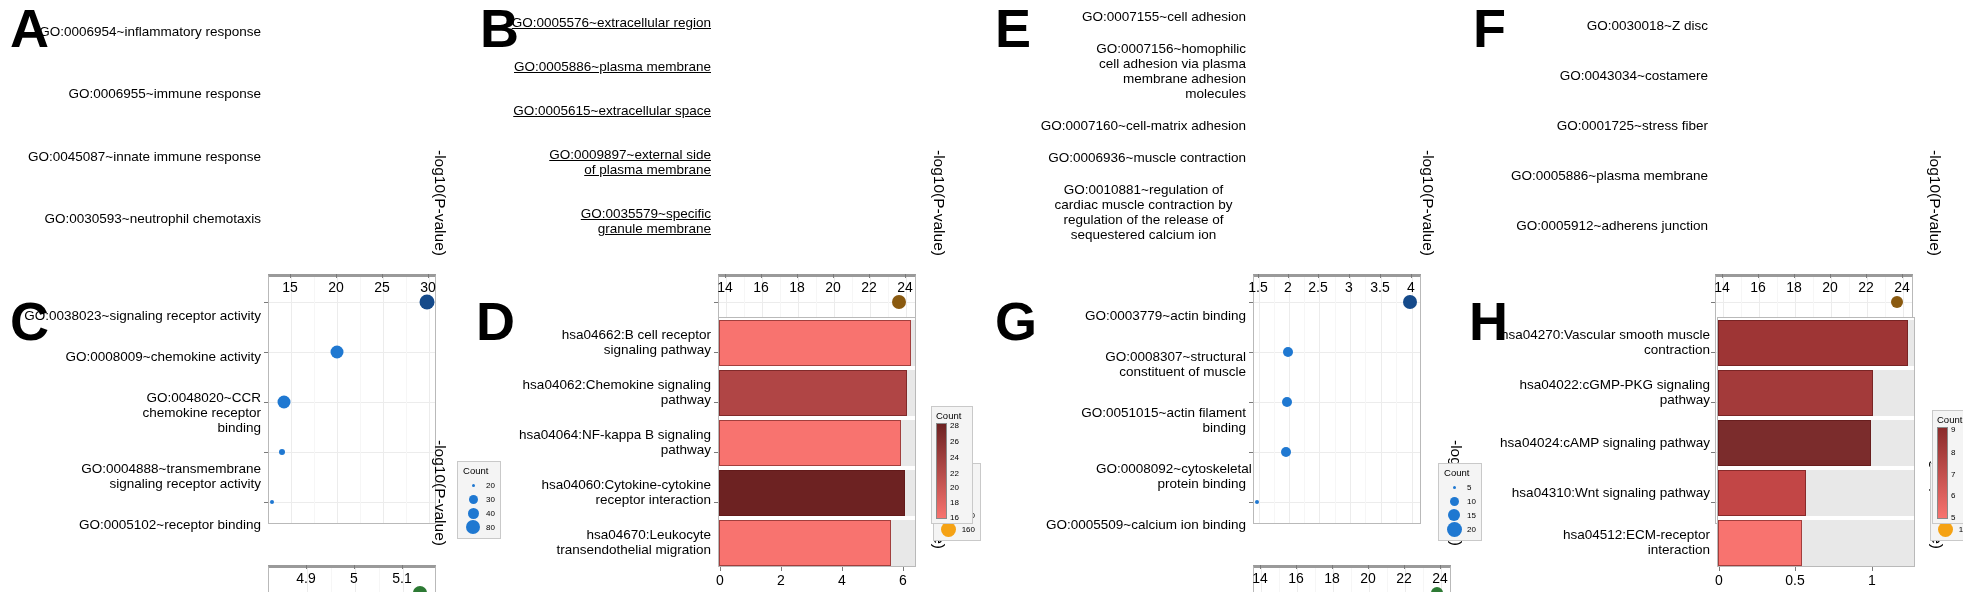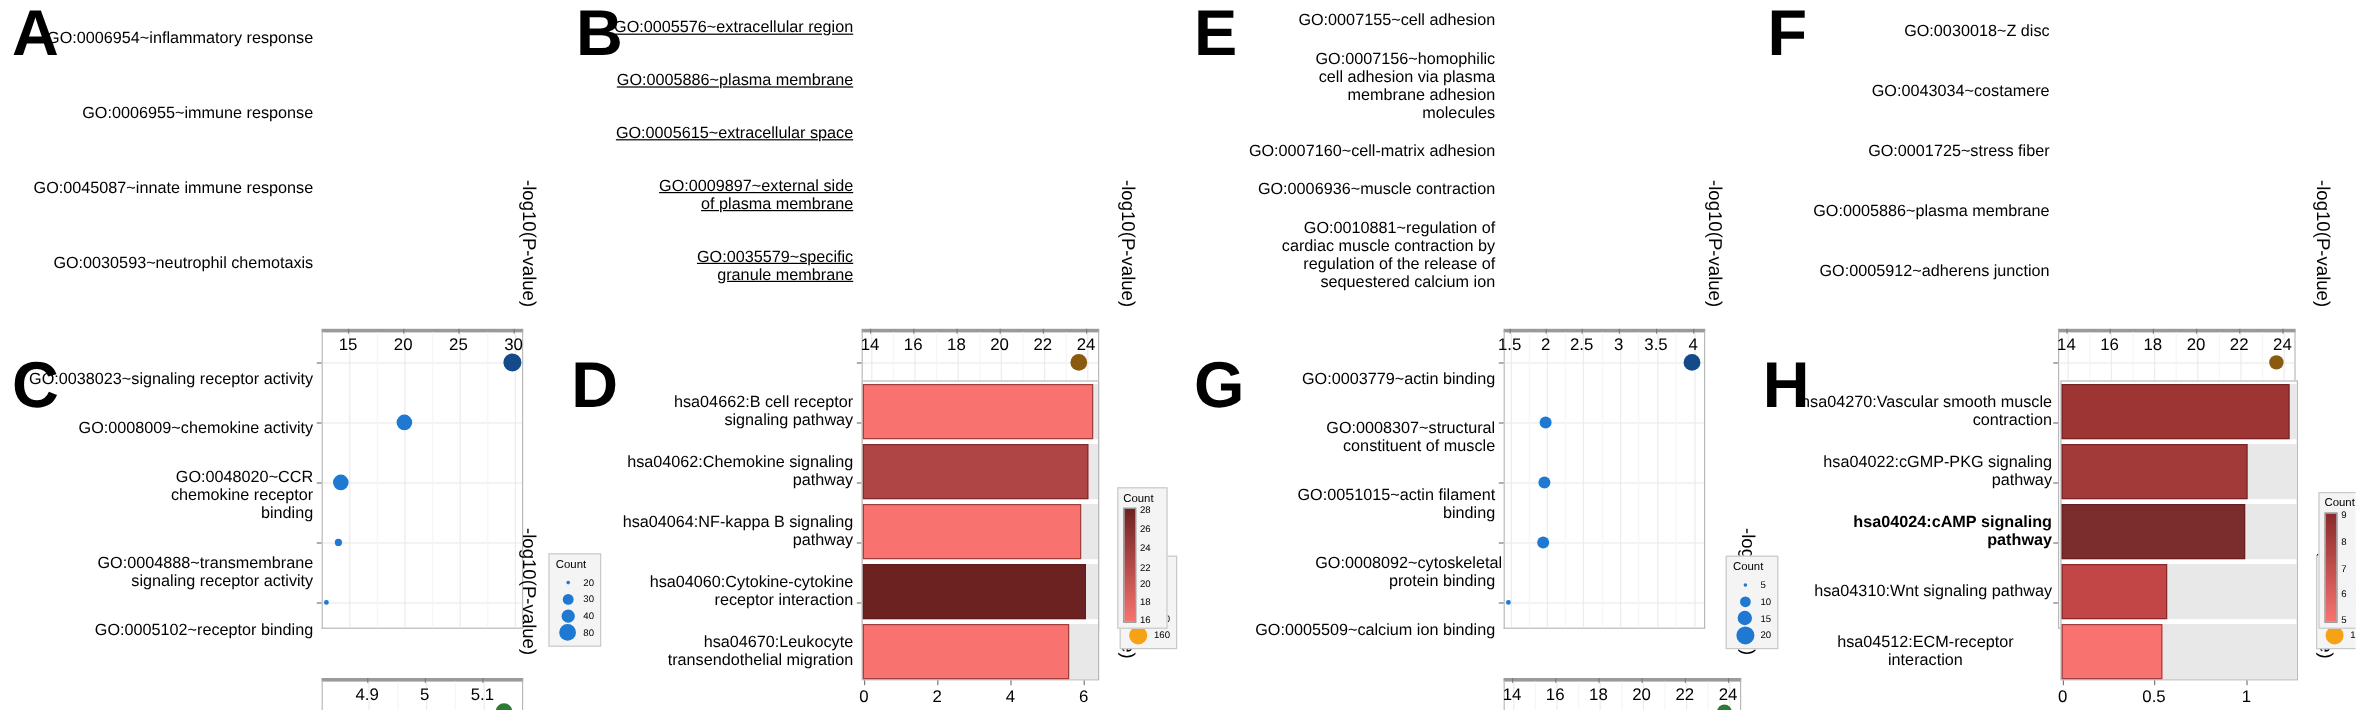--- a/index.html
+++ b/index.html
@@ -359,7 +359,7 @@
     <div class="cat" style="max-width:160px;">GO:0007156~homophilic cell adhesion via plasma membrane adhesion molecules</div>
     <div class="cat">GO:0007160~cell-matrix adhesion</div>
     <div class="cat">GO:0006936~muscle contraction</div>
-    <div class="cat" style="max-width:205px;">GO:0010881~regulation of cardiac muscle contraction by regulation of the release of sequestered calcium ion</div>
+    <div class="cat" style="max-width:205px;text-align:center;">GO:0010881~regulation of cardiac muscle contraction by regulation of the release of sequestered calcium ion</div>
   </div>
   <div class="plotbox" style="left:268px;top:24px;width:168px;height:250px;">
     <div class="grid-h" style="top:25px;"></div>

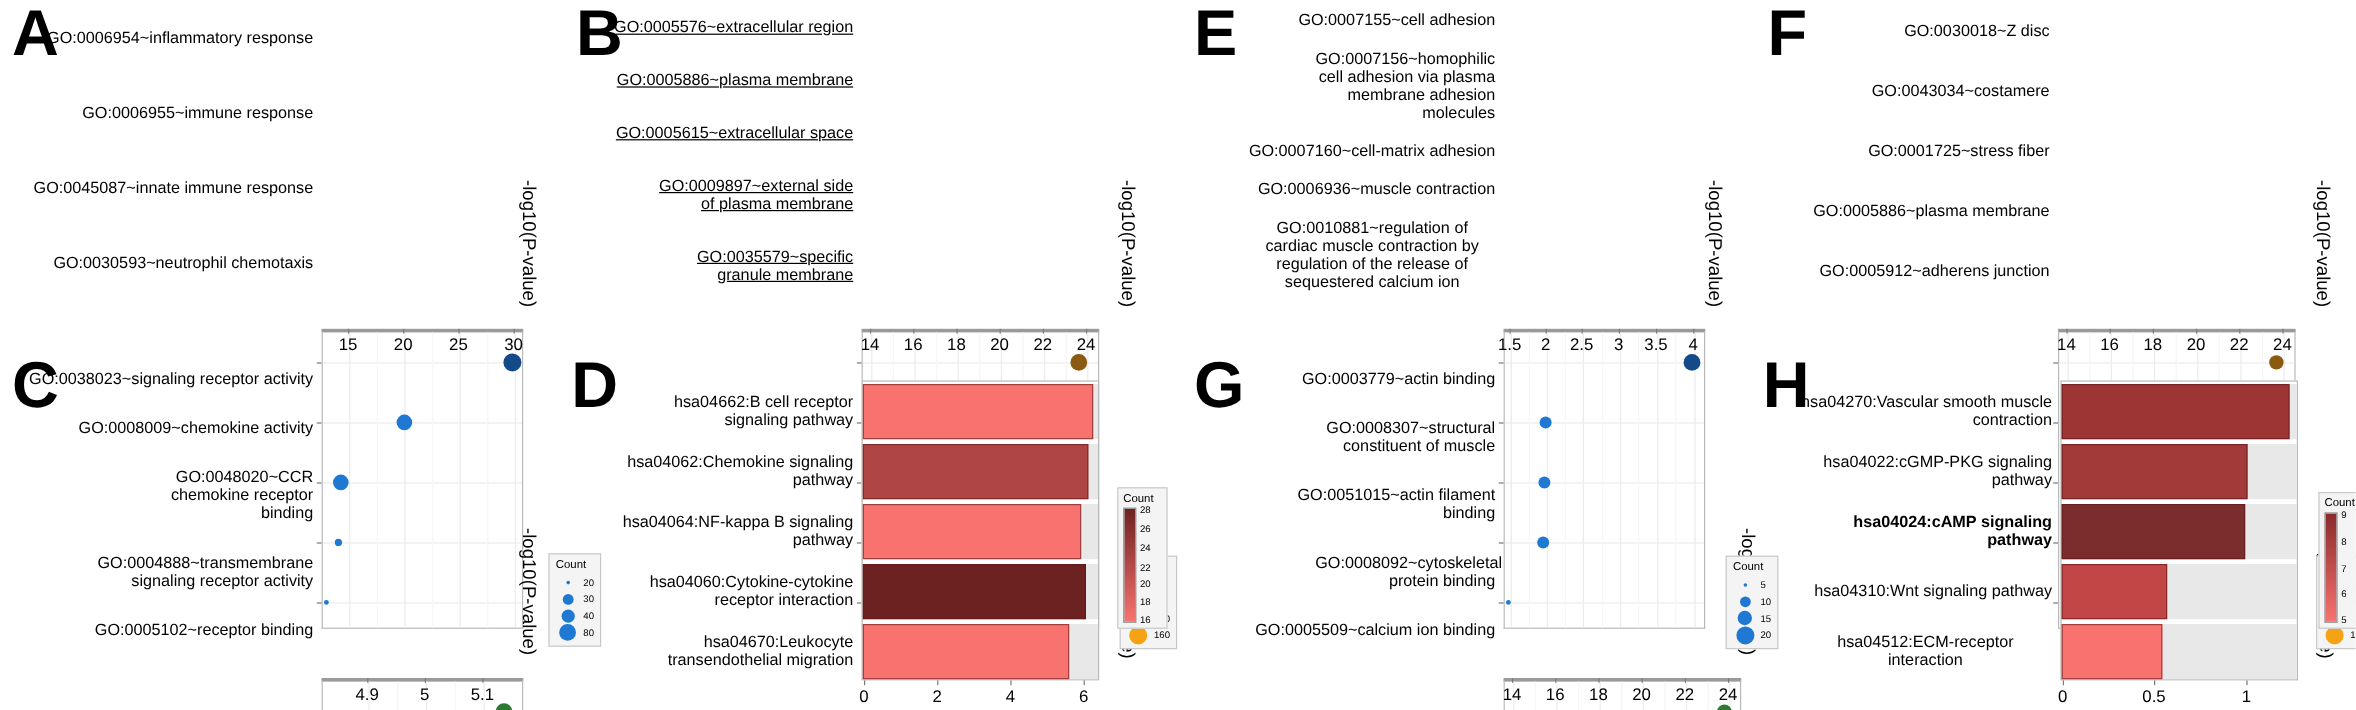--- a/index.html
+++ b/index.html
@@ -566,7 +566,7 @@
     <div class="bc" style="height:50px;">
         <span>hsa04022:cGMP-PKG signaling pathway</span>
       </div>
-    <div class="bc" style="height:50px;font-weight:bold;">
+    <div class="bc" style="height:50px;">
         <span>hsa04024:cAMP signaling pathway</span>
       </div>
     <div class="bc" style="height:50px;">

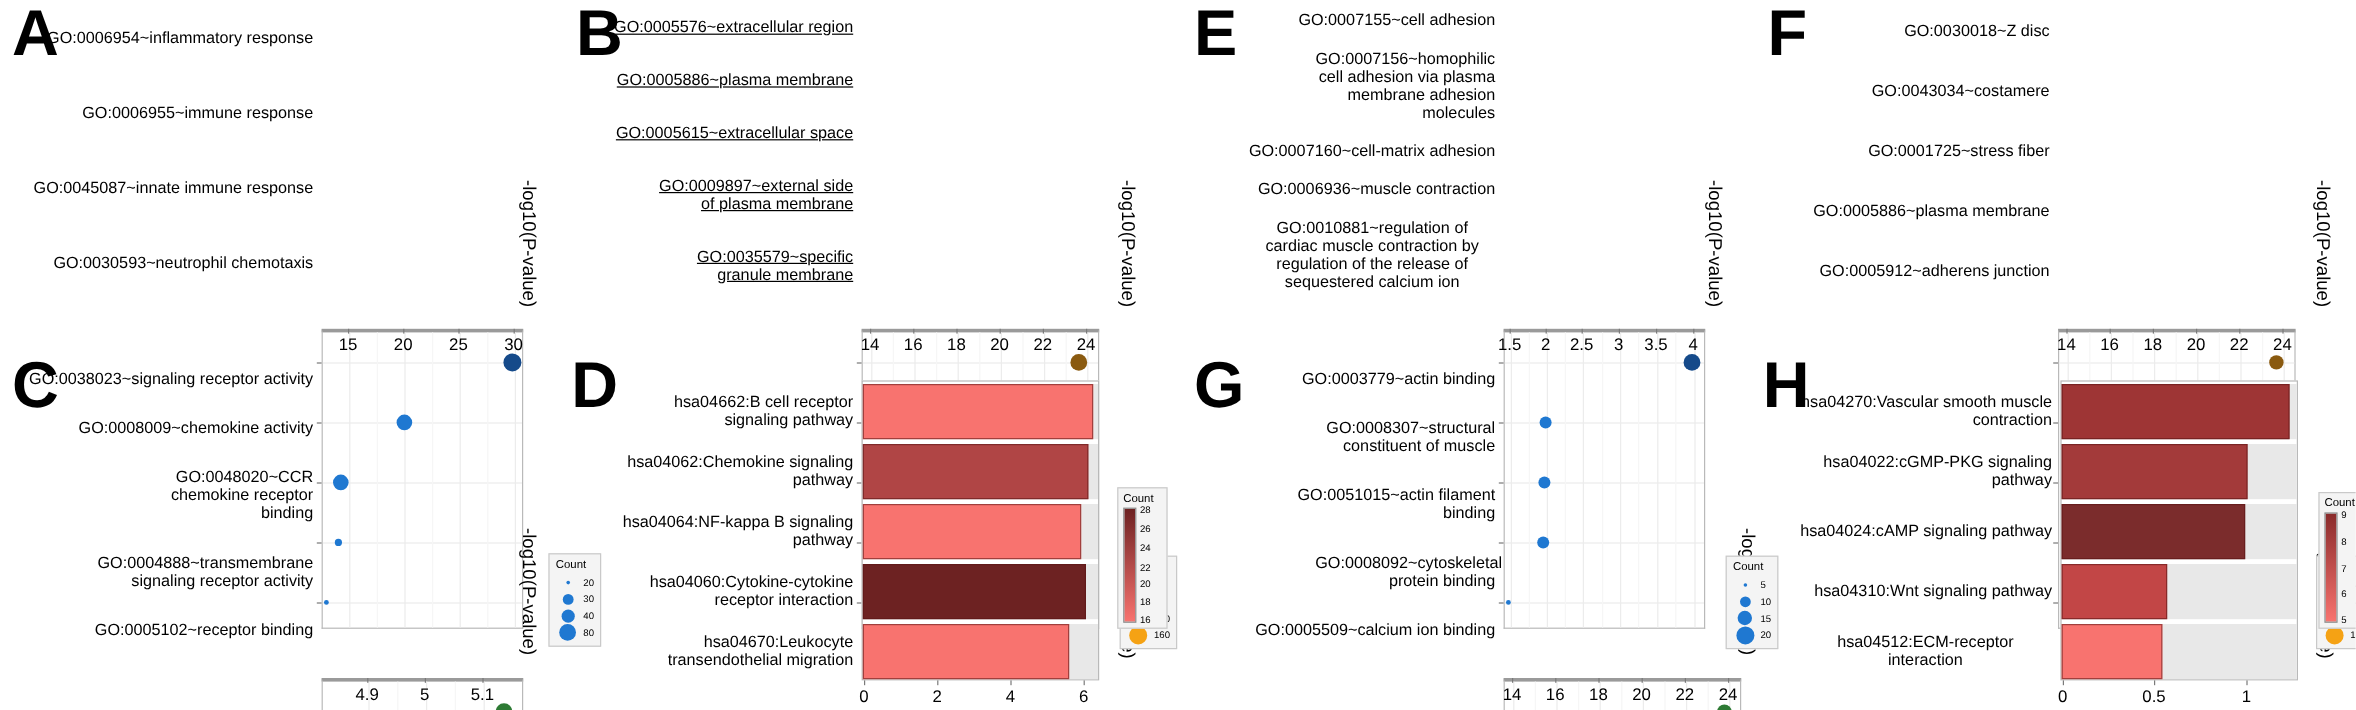--- a/index.html
+++ b/index.html
@@ -572,7 +572,7 @@
     <div class="bc" style="height:50px;">
         <span>hsa04310:Wnt signaling pathway</span>
       </div>
-    <div class="bc" style="height:50px;text-align:center;">
+    <div class="bc" style="height:50px;">
         <span>hsa04512:ECM-receptor interaction</span>
       </div>
   </div>

